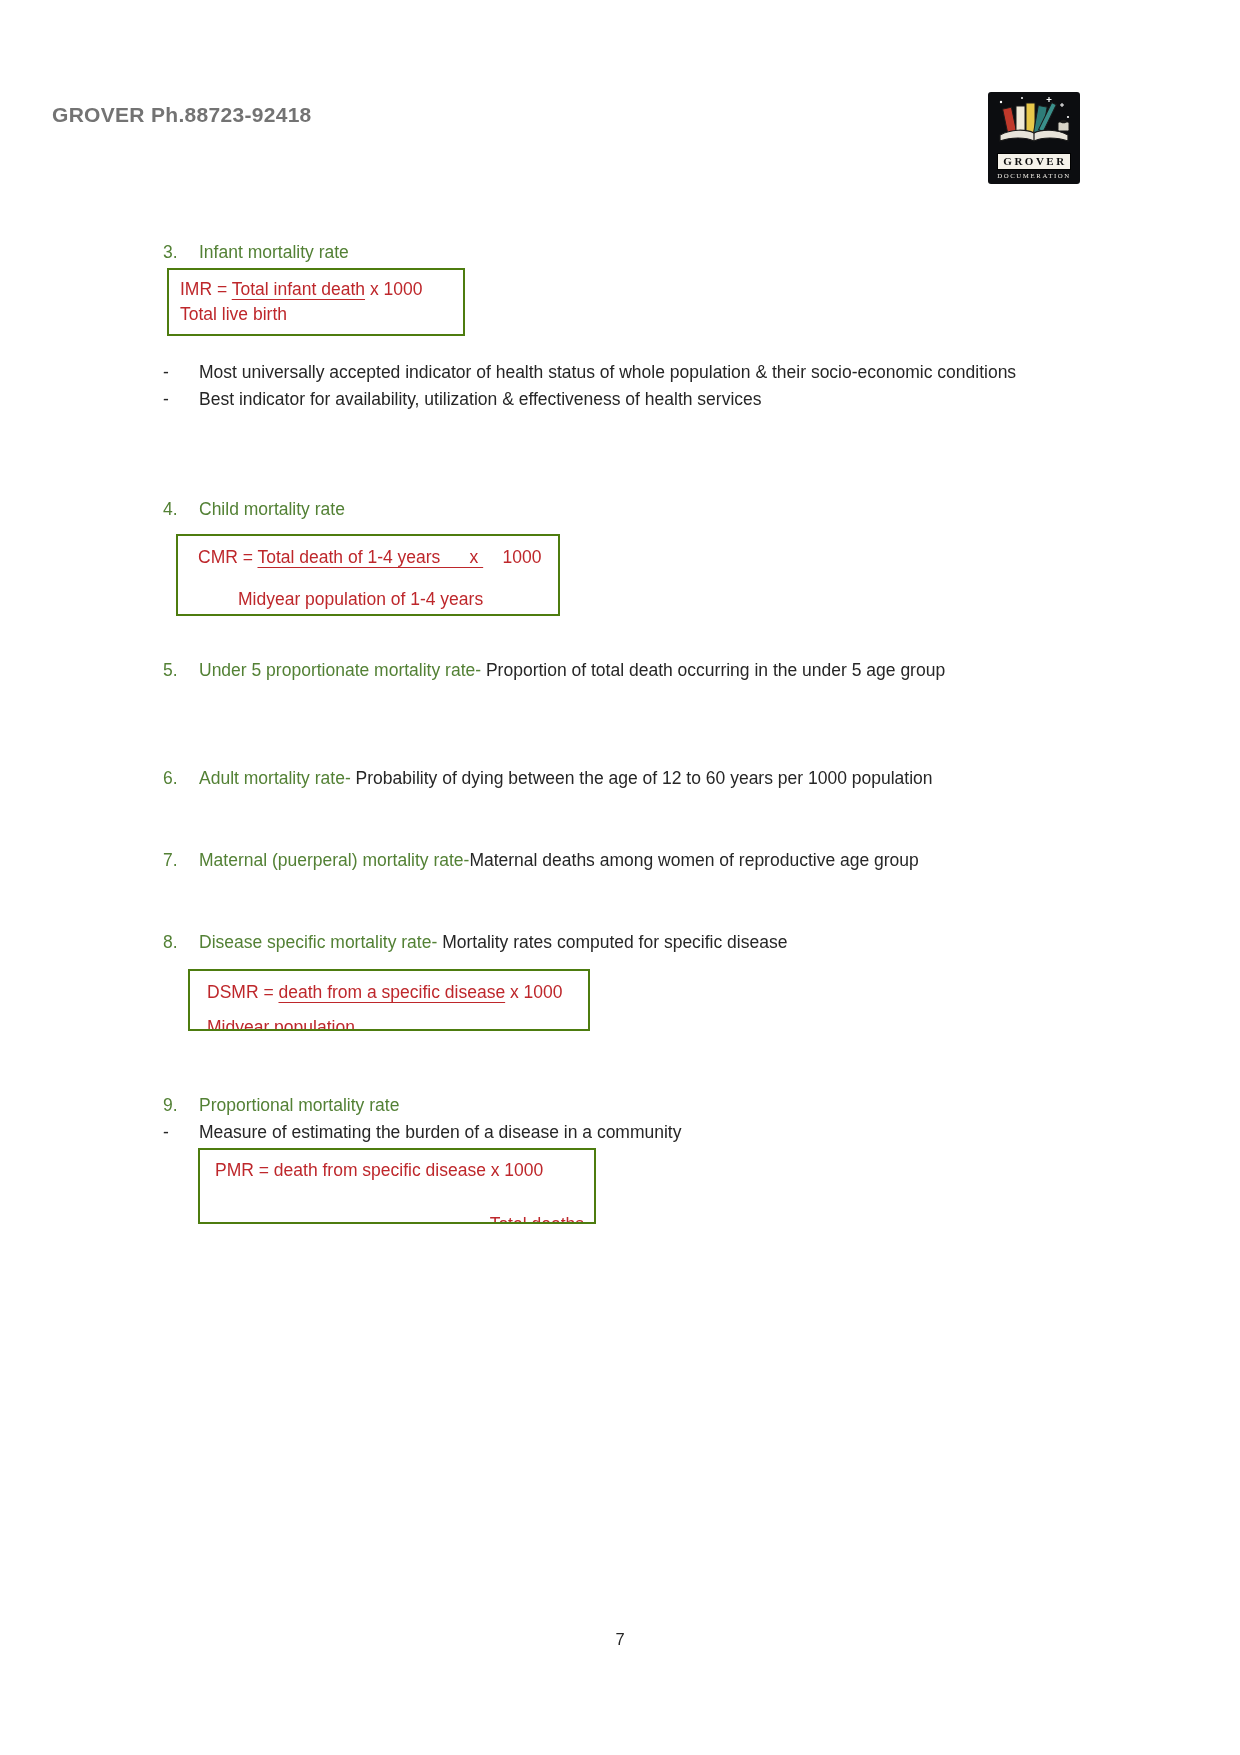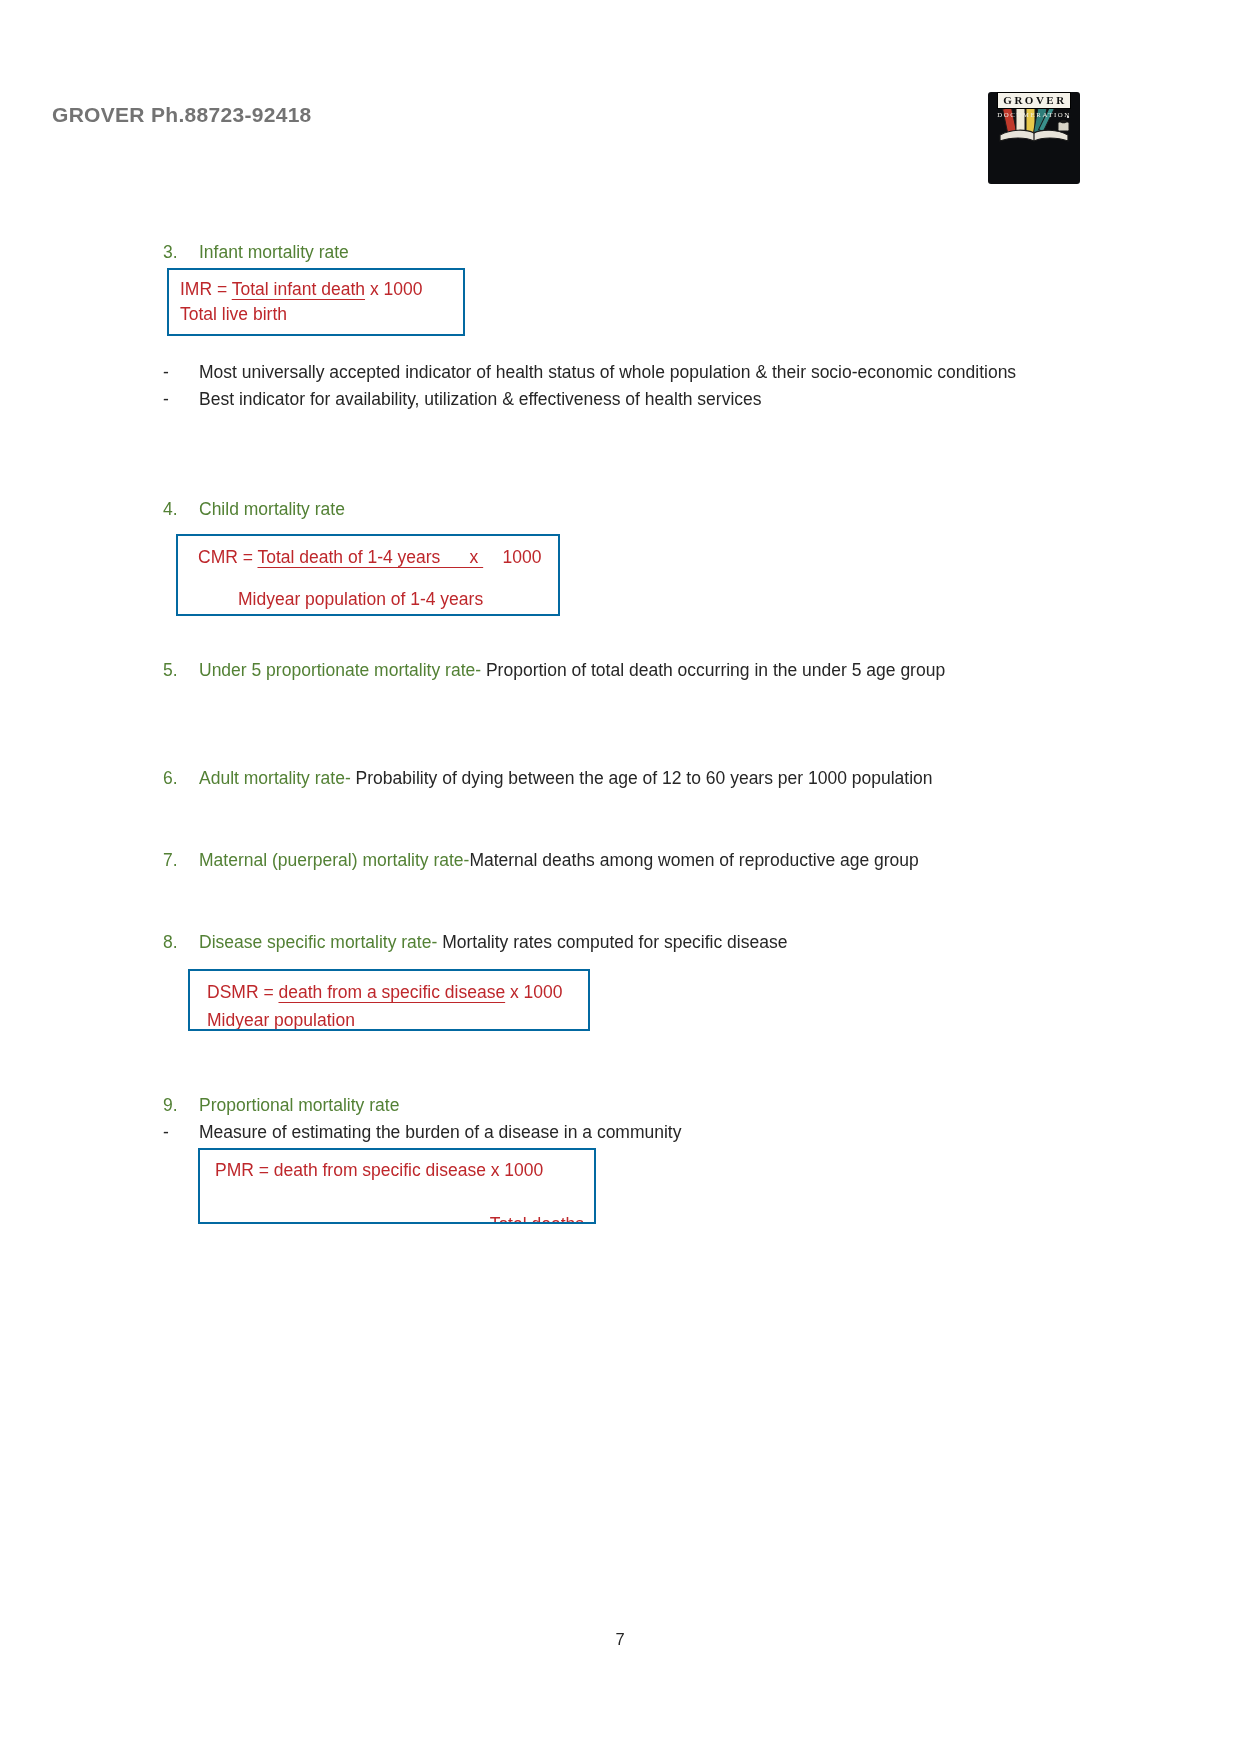--- a/index.html
+++ b/index.html
@@ -16,7 +16,7 @@
   .logo {
     position:absolute; left:988px; top:92px; width:92px; height:92px;
     background:#0c0d10; border-radius:3px;
-    display:flex; flex-direction:column; align-items:center; 
+    display:flex; flex-direction:column; align-items:center; justify-content:flex-end;
     padding-bottom:5px;
   }
   .logo svg { position:absolute; top:3px; left:4px; }

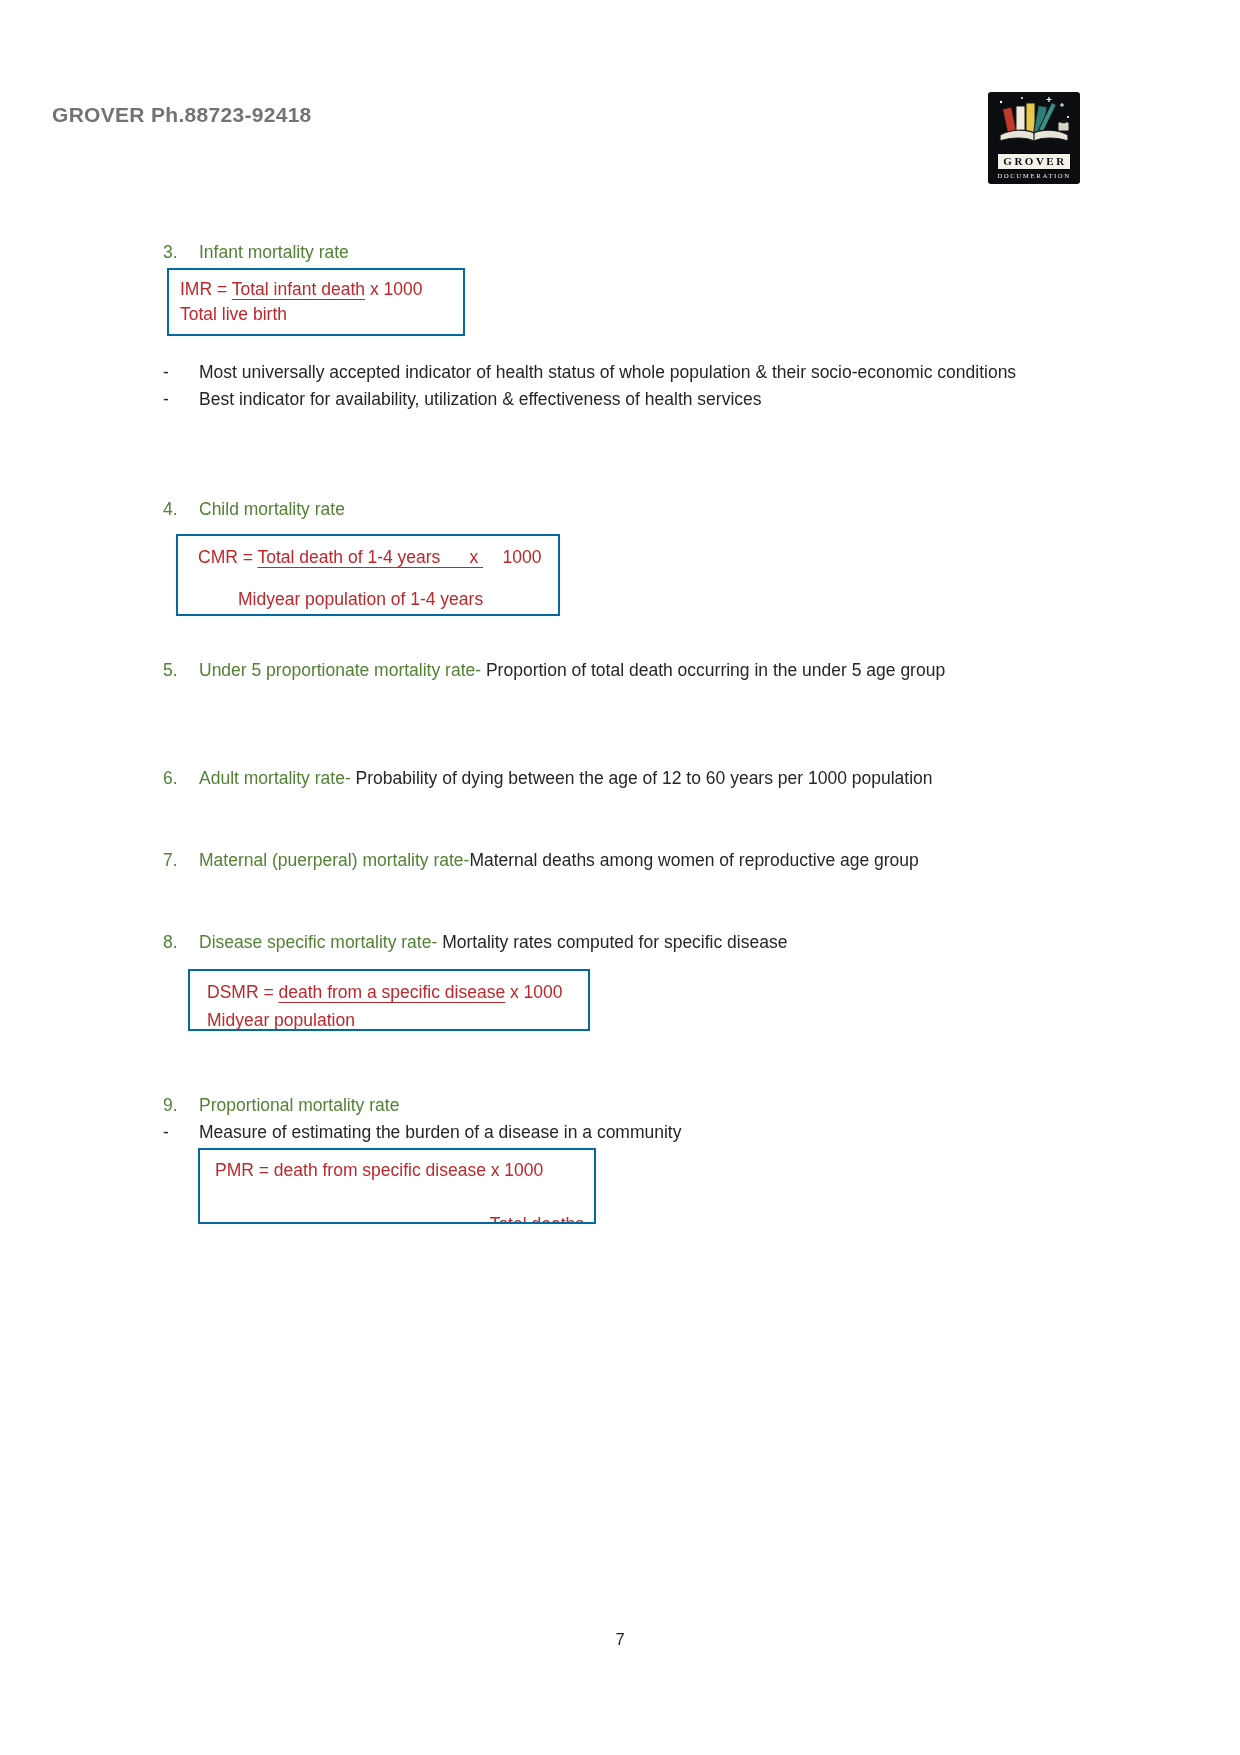--- a/index.html
+++ b/index.html
@@ -41,7 +41,7 @@
   .bullet .btext { flex:1; white-space:pre-wrap; }
   
   .fbox {
-    position:absolute; border:2px solid #0369a1; background:#fff;
+    position:absolute; border:2px solid #4d7c0f; background:#fff;
     color:#be272b; font-size:17.5px; line-height:25px; overflow:hidden;
   }
   .fbox .fl { white-space:pre; }

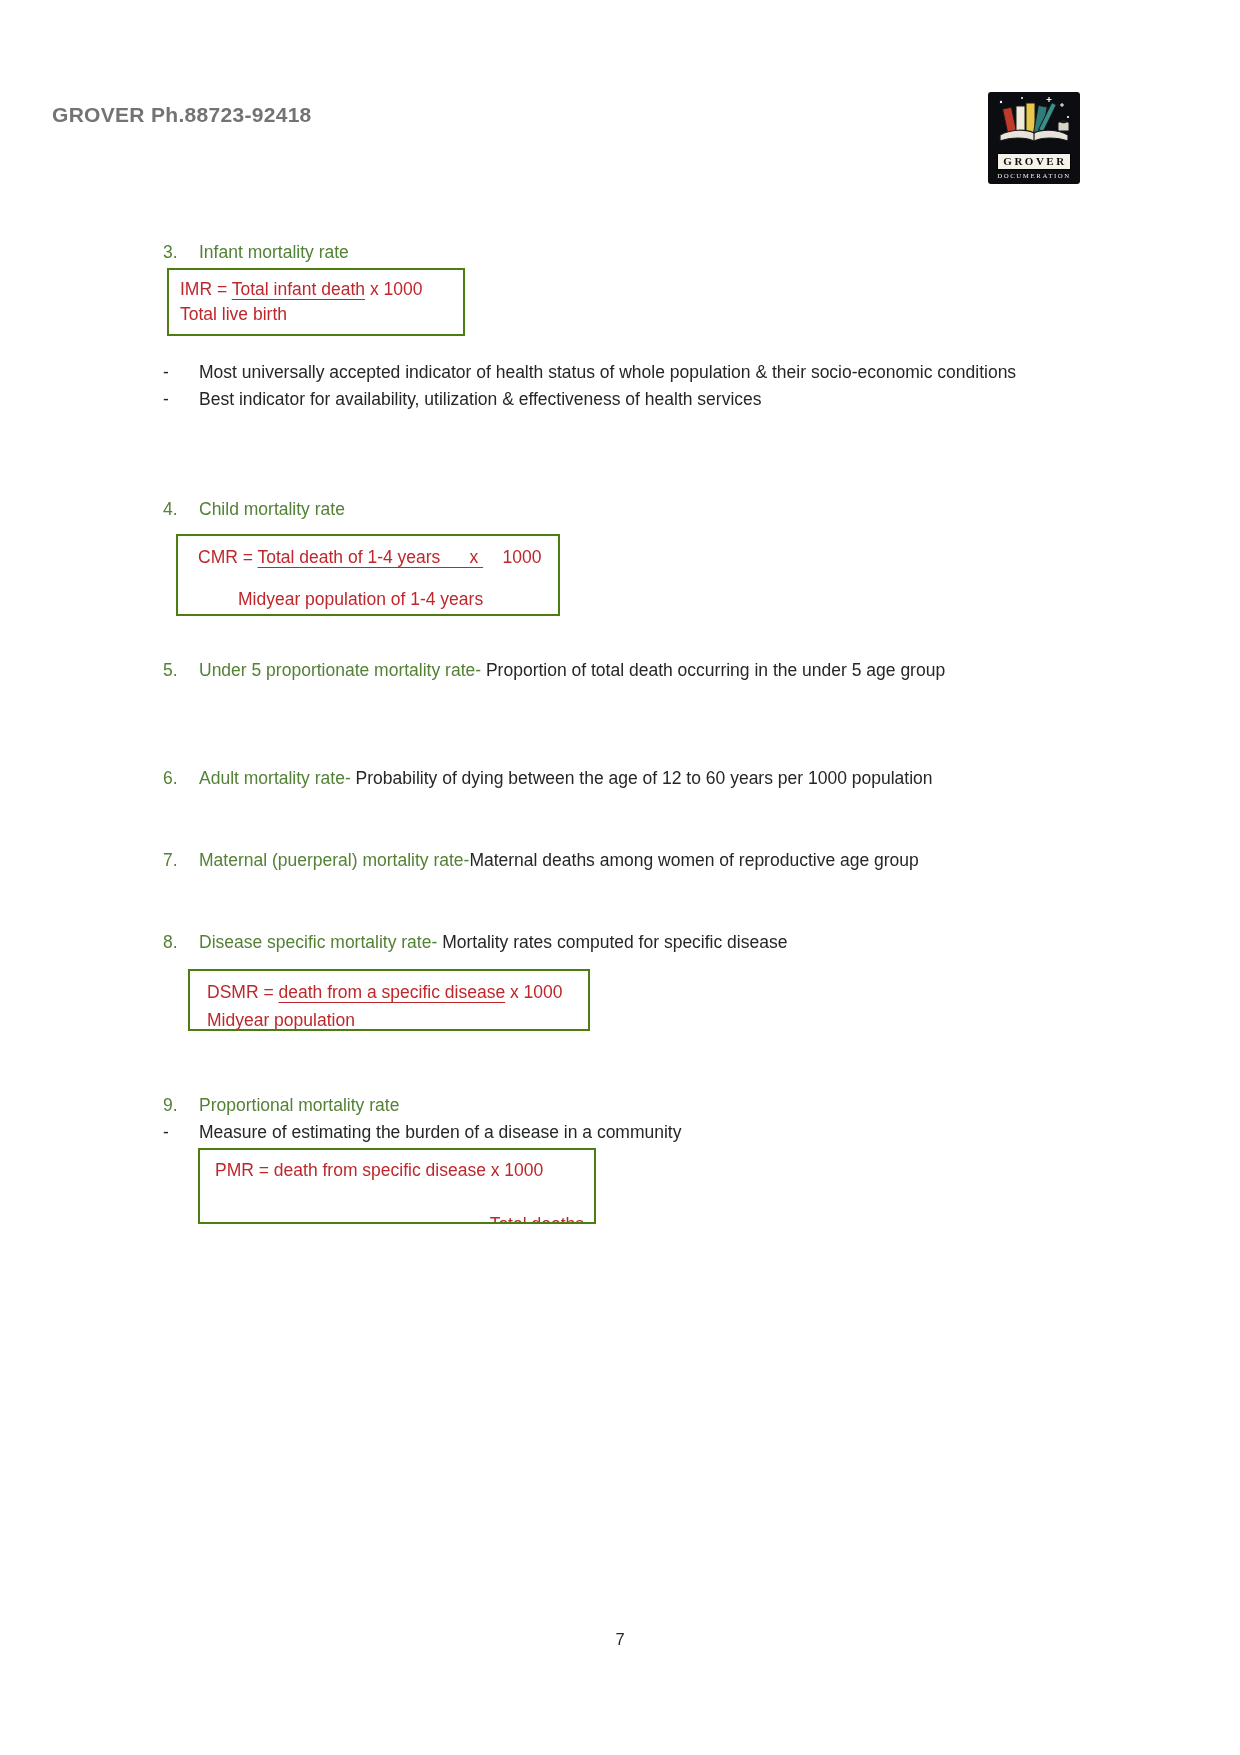--- a/index.html
+++ b/index.html
@@ -132,7 +132,7 @@
 
   <div class="fbox" style="top:969px; left:188px; width:402px; height:62px; padding:9px 10px 0 17px;">
     <div class="fl"><span>DSMR = </span><span class="ul">death from a specific disease</span><span> x 1000</span></div>
-    <div class="fl" style="margin-top:3px;">Midyear population</div>
+    <div class="fl" style="margin-top:10px;">Midyear population</div>
   </div>
 
   <div class="item" style="top:1092px; width:960px;">

